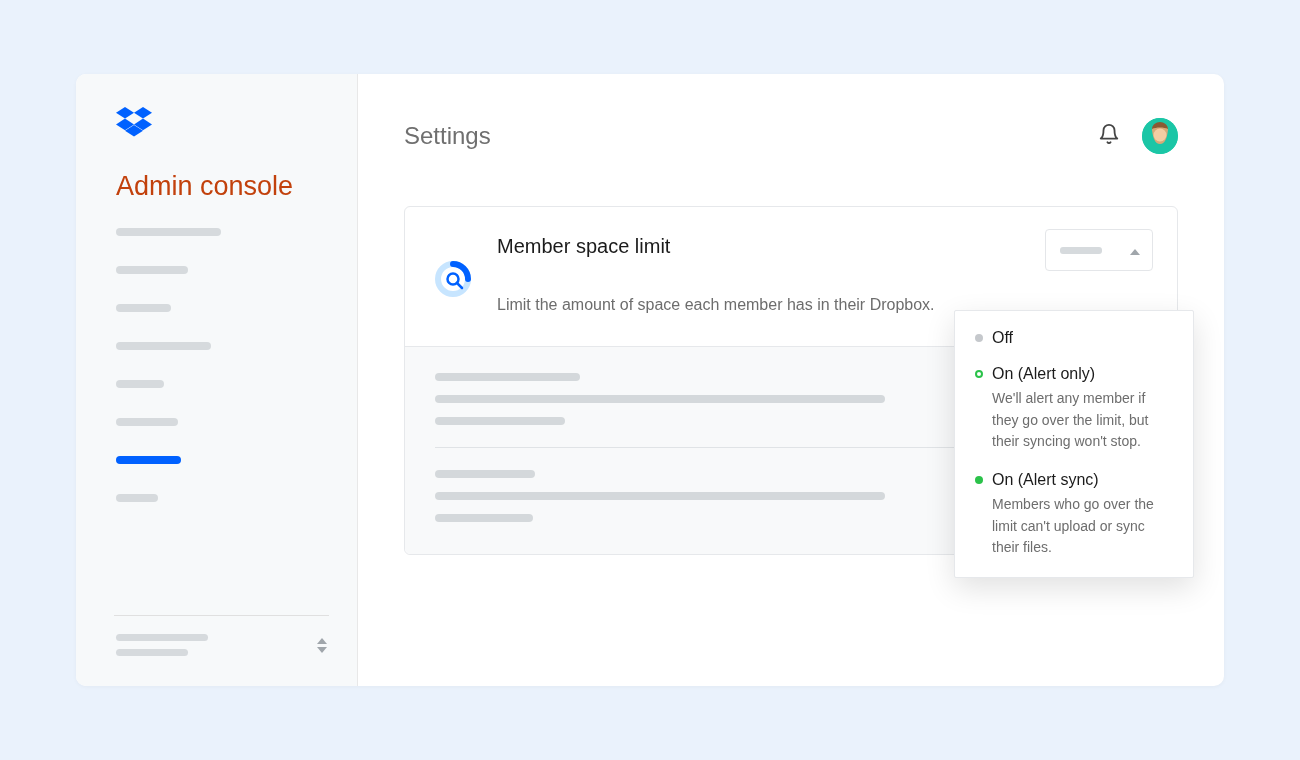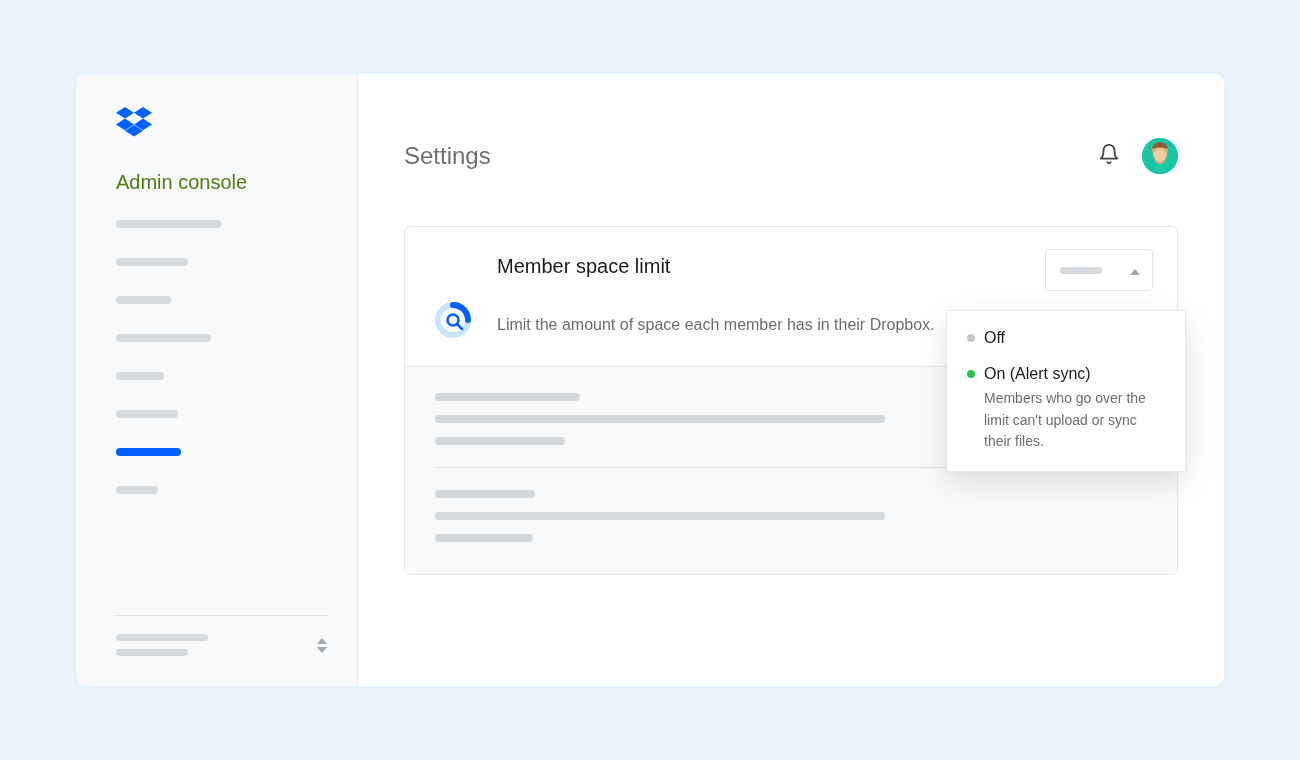--- a/index.html
+++ b/index.html
@@ -23,7 +23,7 @@
     .arrows { display:flex; flex-direction:column; margin-left:12px; color:#a0a6ab; }
     .arrows svg { display:block; }
 
-    .main { flex:1; padding:64px 46px 0 46px; position:relative; }
+    .main { flex:1; padding:44px 46px 0 46px; position:relative; }
     .main-header { display:flex; align-items:center; justify-content:space-between; margin-bottom:52px; }
     .page-title { font-size:24px; color:#6f6f6f; font-weight:400; }
     .header-right { display:flex; align-items:center; gap:22px; }

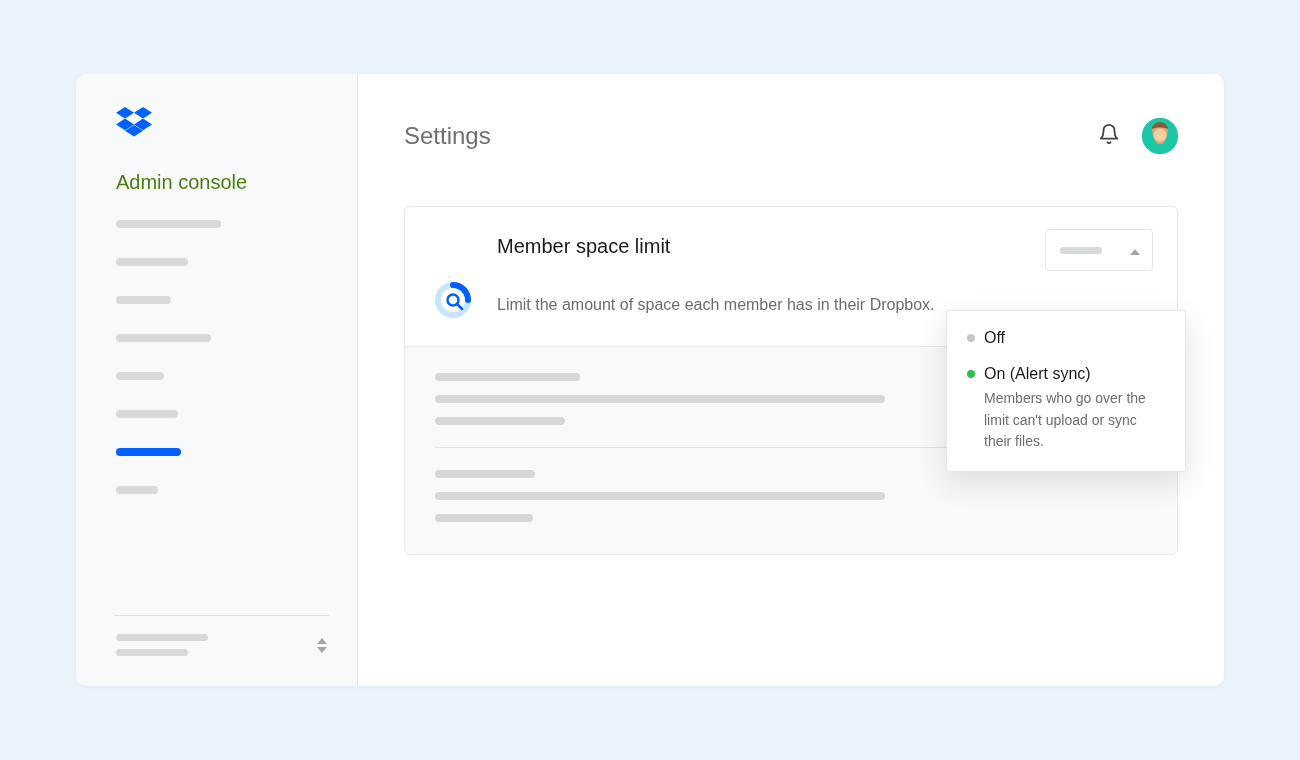--- a/index.html
+++ b/index.html
@@ -12,7 +12,7 @@
     }
     .sidebar { width:282px; background:#f7f9fa; border-right:1px solid #e8e8e8; padding:33px 30px 0 40px; border-radius:10px 0 0 10px; display:flex; flex-direction:column; }
     .logo { width:36px; height:30px; margin-bottom:34px; }
-    .section-title { font-size:20px; color:#4d7c0f; margin-bottom:26px; font-weight:400; }
+    .section-title { font-size:27px; color:#c2410c; margin-bottom:26px; font-weight:400; }
     .nav { flex:1; }
     .nav-ph { height:8px; background:#d6dadd; border-radius:4px; margin-bottom:30px; }
     .nav-ph.active { background:#0061ff; }

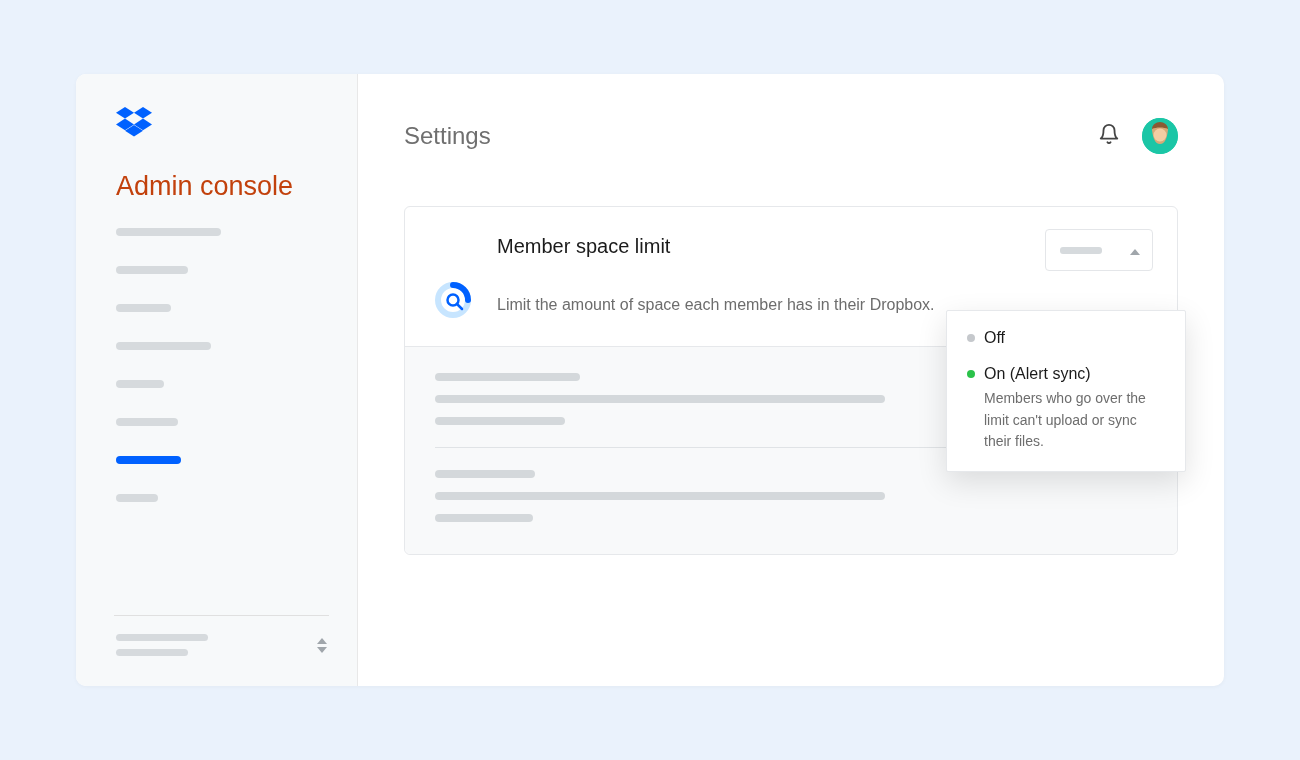--- a/index.html
+++ b/index.html
@@ -31,7 +31,7 @@
     .avatar { width:36px; height:36px; border-radius:50%; background: linear-gradient(135deg,#17c1a3 0%,#20d0aa 100%); overflow:hidden; display:flex; align-items:center; justify-content:center; }
 
     .card { border:1px solid #e6e8eb; border-radius:6px; }
-    .card-head { display:flex; padding:28px 30px; gap:26px; align-items:flex-end; }
+    .card-head { display:flex; padding:28px 30px; gap:26px; align-items:center; }
     .space-icon { width:36px; height:36px; flex:none; margin-top:6px; }
     .card-head-text { flex:1; padding-right:160px; }
     .card-title { font-size:20px; color:#1b1b1b; margin-bottom:8px; font-weight:400; }

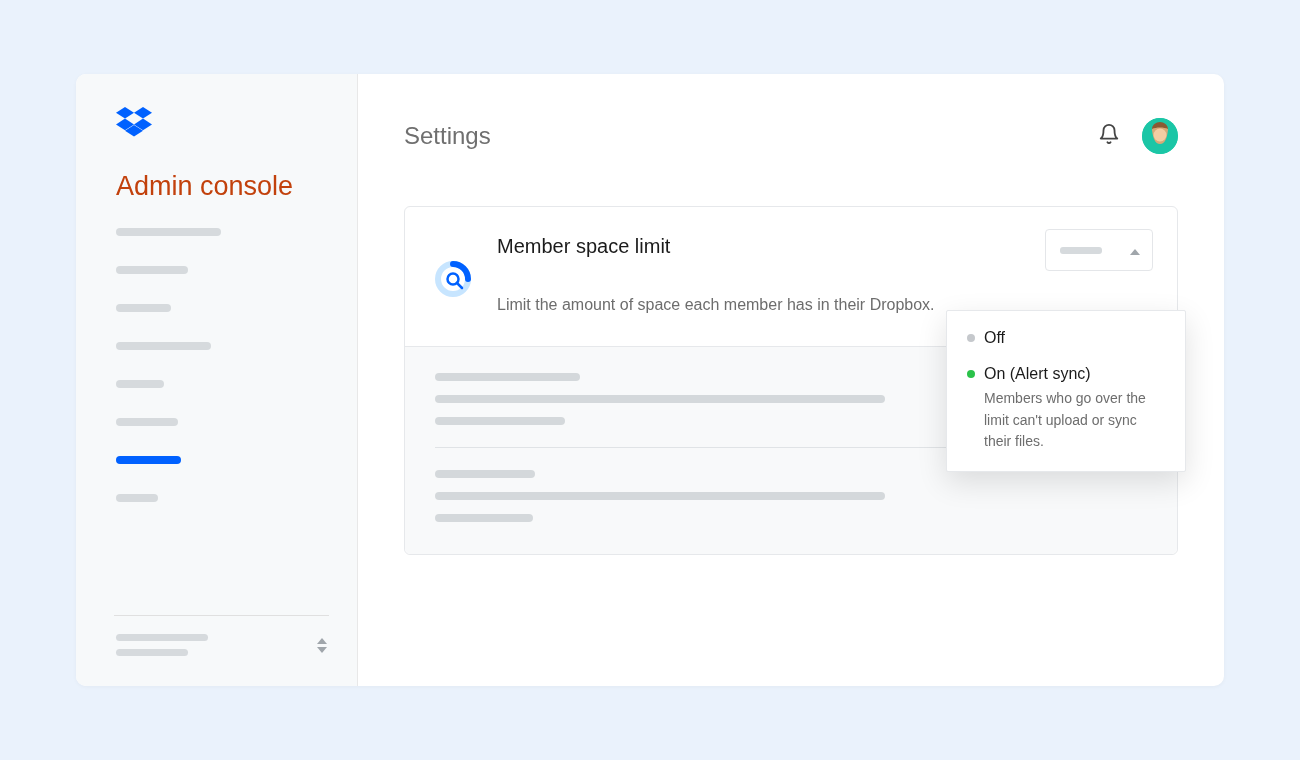--- a/index.html
+++ b/index.html
@@ -48,7 +48,7 @@
     .body-div { border-top:1px solid #e0e3e6; margin:6px 0 22px 0; }
 
     .dropdown {
-      position:absolute; width:240px; right:38px; top:236px;
+      position:absolute; width:240px; right:30px; top:236px;
       background:#fff; border:1px solid #e6e8eb; border-radius:2px;
       box-shadow:0 10px 30px rgba(0,0,0,0.12); padding:18px 20px;
     }

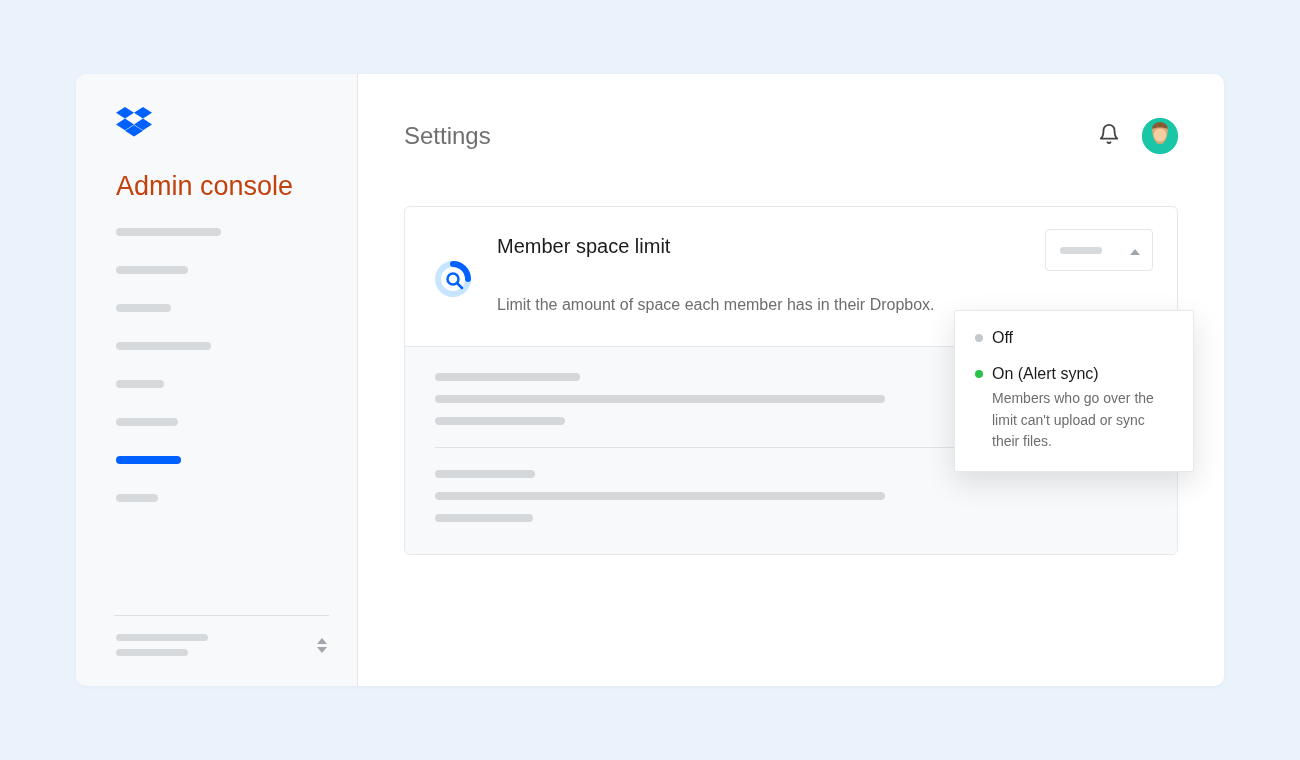--- a/index.html
+++ b/index.html
@@ -178,6 +178,13 @@
       </div>
       <div class="opt">
         <div class="opt-head">
+          <span class="dot ring"></span>
+          <span class="opt-title">On (Alert only)</span>
+        </div>
+        <div class="opt-desc">We'll alert any member if they go over the limit, but their syncing won't stop.</div>
+      </div>
+      <div class="opt">
+        <div class="opt-head">
           <span class="dot green"></span>
           <span class="opt-title">On (Alert sync)</span>
         </div>

